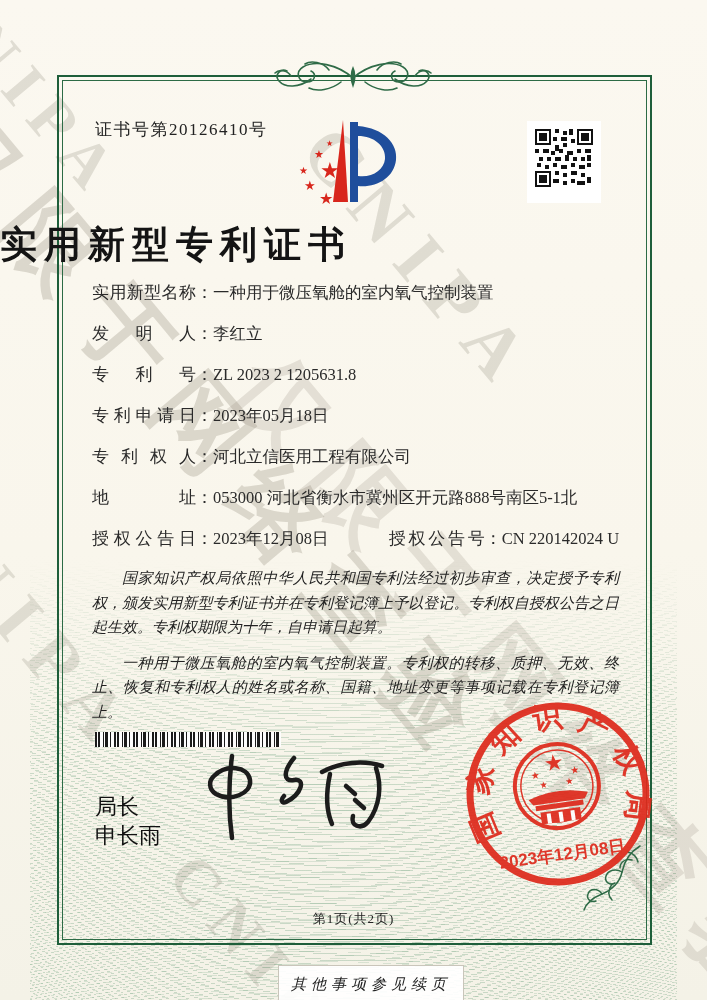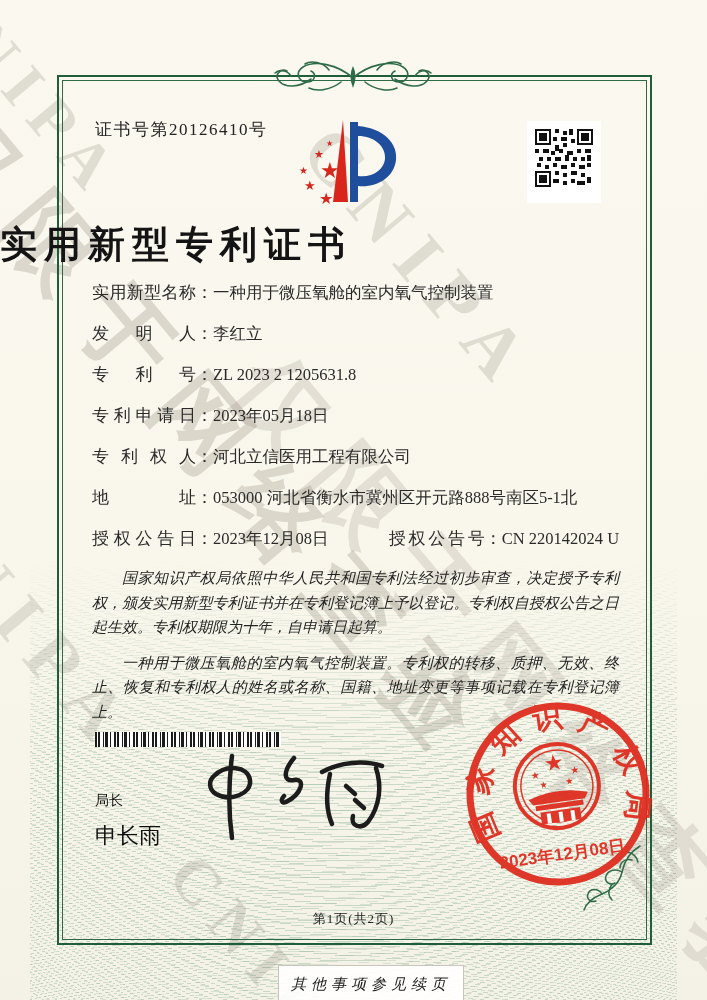--- a/index.html
+++ b/index.html
@@ -85,7 +85,7 @@
       #1b1b1b 15px 16px,#fdfdfd 16px 19px);
   }
   .sig-title{
-    position:absolute;left:95px;top:792px;font-size:14px;z-index:4;color:#111;
+    position:absolute;left:95px;top:792px;font-size:22px;z-index:4;color:#111;
     font-family:"Liberation Sans","DejaVu Sans",sans-serif;
     text-align:right;
   }

